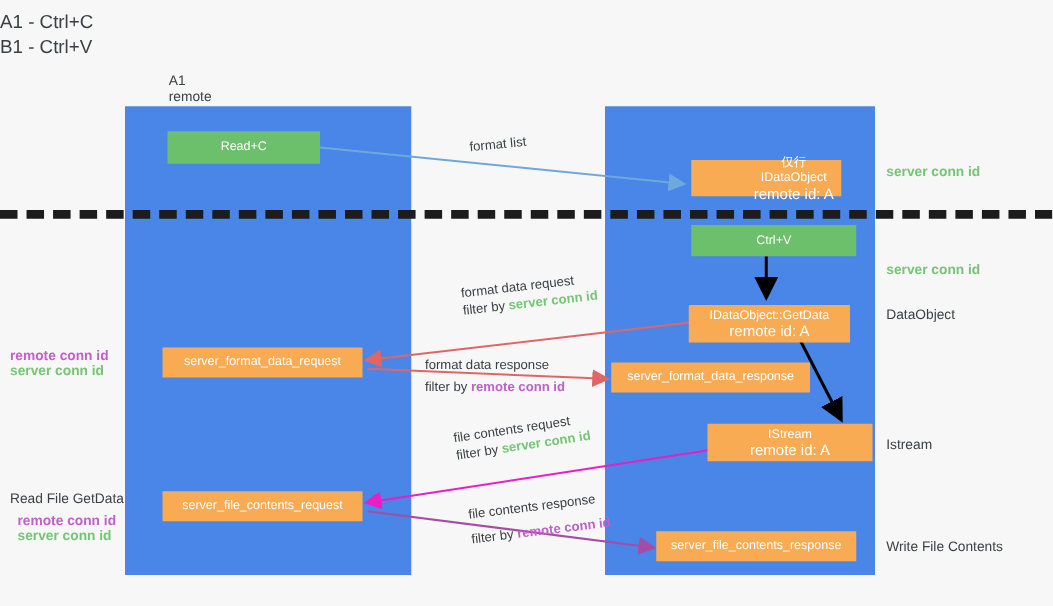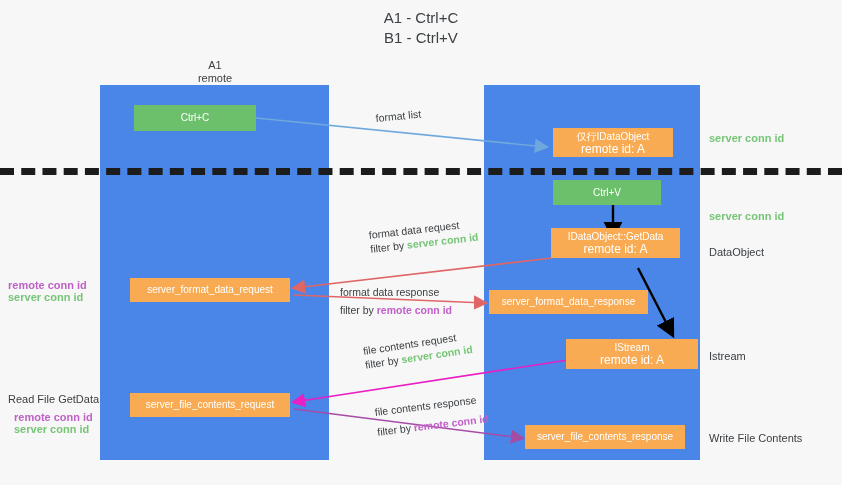--- a/index.html
+++ b/index.html
@@ -22,7 +22,6 @@
     left: 0;
     top: 8px;
     width: 842px;
-    text-align: center;
     font-size: 15px;
     color: #3c4043;
     line-height: 20px;

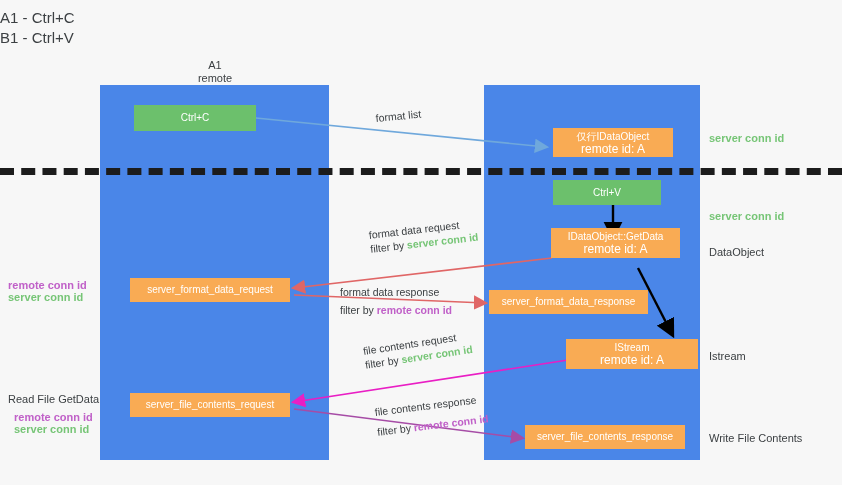--- a/index.html
+++ b/index.html
@@ -30,7 +30,6 @@
   
   .col-head {
     position: absolute;
-    text-align: center;
     font-size: 11px;
     color: #3c4043;
     line-height: 13px;

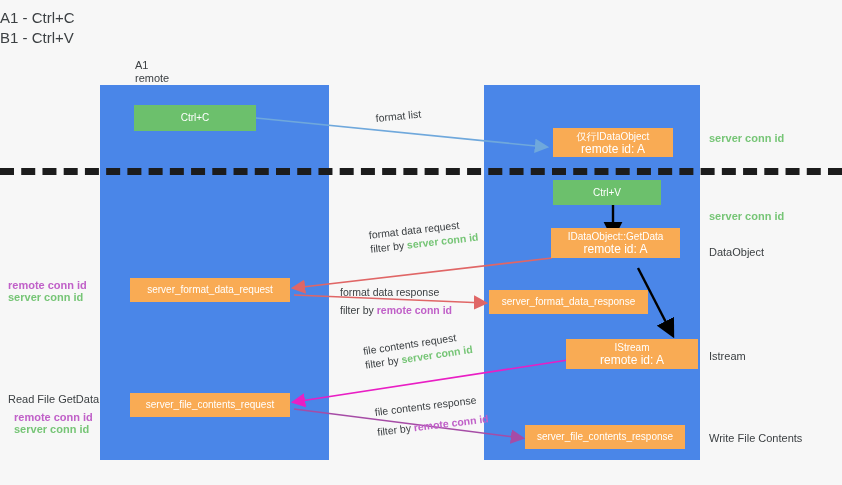--- a/index.html
+++ b/index.html
@@ -163,7 +163,7 @@
   <div class="dashed"></div>
 
   <div class="node green" style="left:134px; top:105px; width:122px; height:26px;">
-    <div>Ctrl+C</div>
+    <div>Read+C</div>
   </div>
 
   <div class="node orange" style="left:553px; top:128px; width:120px; height:29px;">

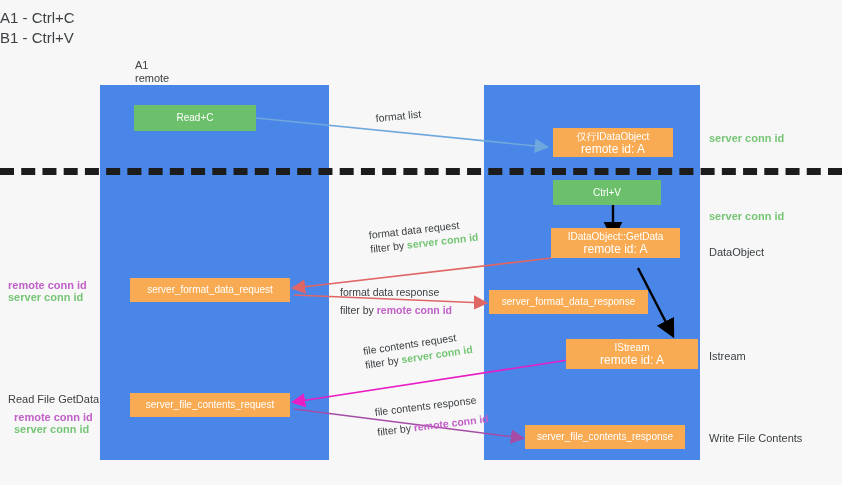--- a/index.html
+++ b/index.html
@@ -166,7 +166,7 @@
     <div>Read+C</div>
   </div>
 
-  <div class="node orange" style="left:553px; top:128px; width:120px; height:29px;">
+  <div class="node orange" style="left:553px; top:128px; width:120px; height:29px;padding-left:48px;">
     <div>仅行IDataObject</div>
     <div class="l2">remote id: A</div>
   </div>

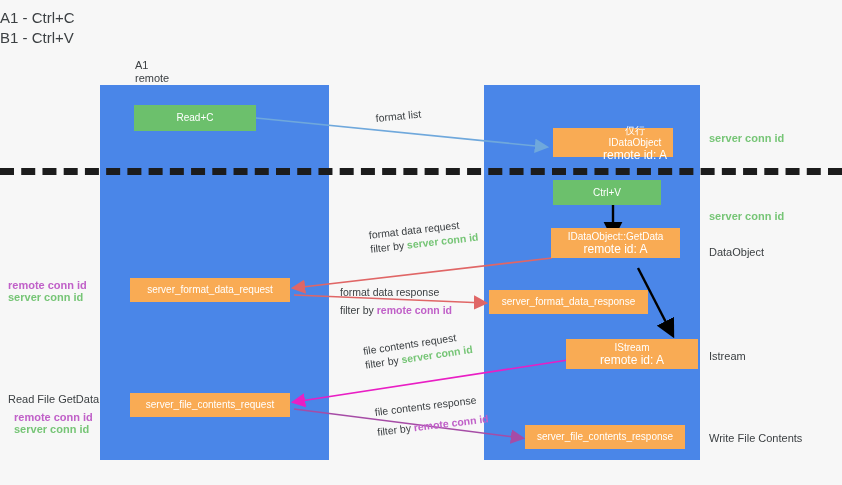--- a/index.html
+++ b/index.html
@@ -171,7 +171,7 @@
     <div class="l2">remote id: A</div>
   </div>
 
-  <div class="node green" style="left:553px; top:180px; width:108px; height:25px;">
+  <div class="node green" style="left:553px; top:180px; width:132px; height:25px;">
     <div>Ctrl+V</div>
   </div>
 

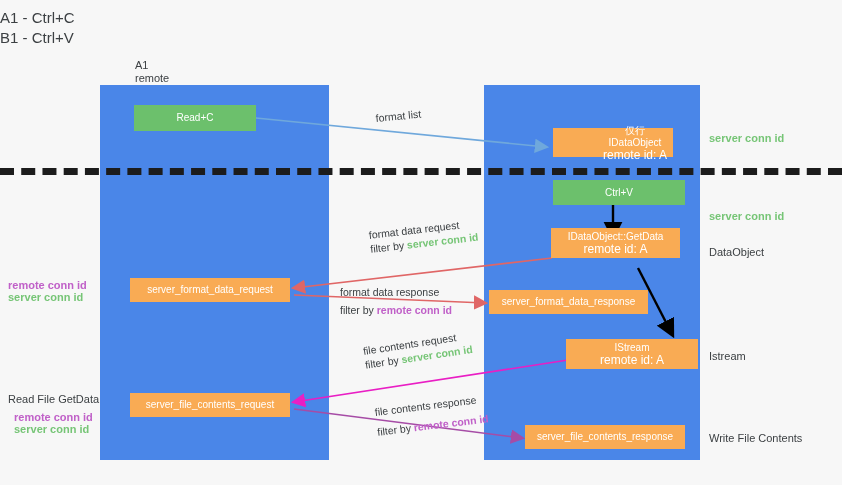--- a/index.html
+++ b/index.html
@@ -175,7 +175,7 @@
     <div>Ctrl+V</div>
   </div>
 
-  <div class="node orange" style="left:551px; top:228px; width:129px; height:30px;">
+  <div class="node orange" style="left:551px; top:244px; width:129px; height:30px;">
     <div>IDataObject::GetData</div>
     <div class="l2">remote id: A</div>
   </div>

